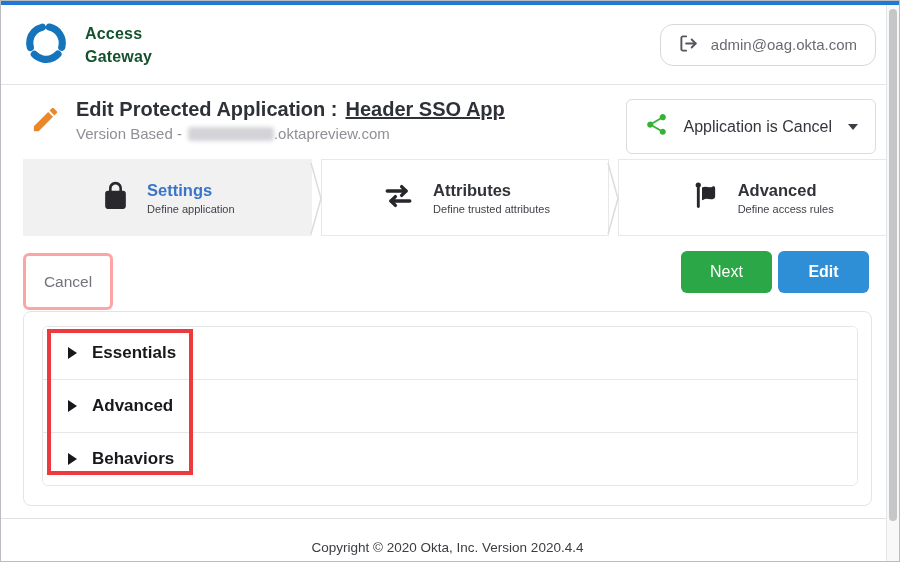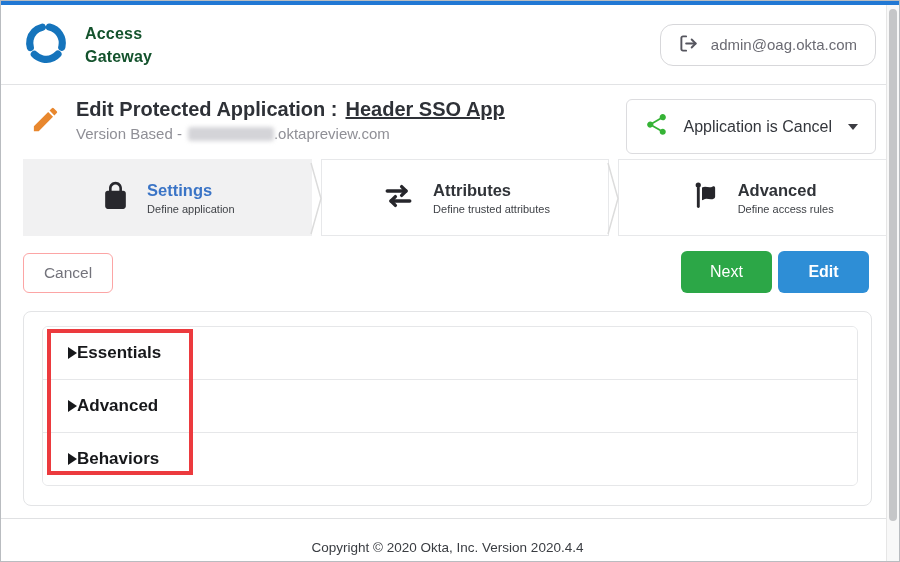--- a/index.html
+++ b/index.html
@@ -61,8 +61,8 @@
   .actions { position:absolute; top:250px; left:22px; right:30px; height:44px; }
   .btn { cursor:pointer; font-family:"Liberation Sans", sans-serif; }
   .cancel-btn {
-    position:absolute; left:0; top:2px; width:90px; height:40px;
-    border:1px solid #fca5a5; border-radius:6px; background:#fff;
+    position:absolute; left:0; top:2px; width:90px; height:57px;
+    border:3px solid #fca5a5; border-radius:6px; background:#fff;
     color:#73737b; font-size:15.5px;
   }
   .next-btn {

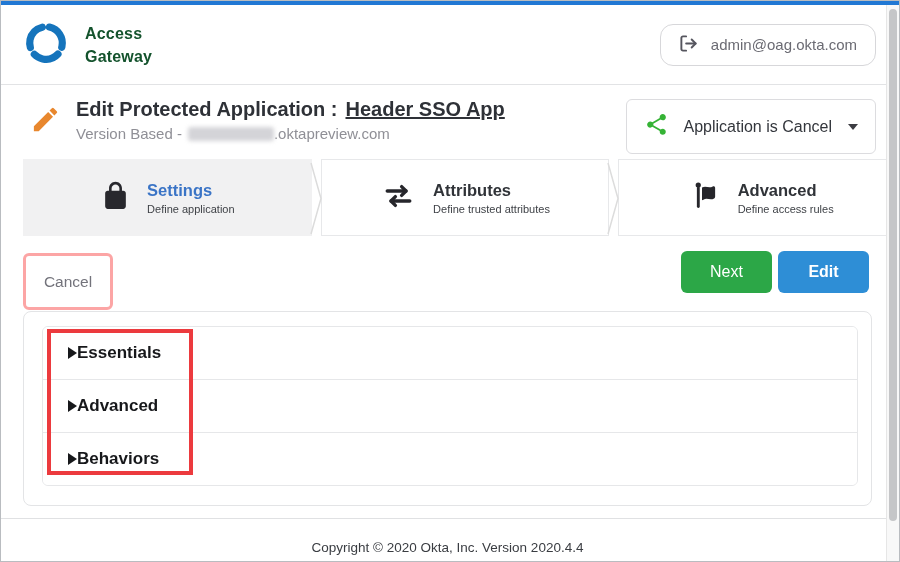--- a/index.html
+++ b/index.html
@@ -89,7 +89,7 @@
   .acc-row { flex:1; display:flex; align-items:center; padding-left:25px; border-bottom:1px solid #e6e7e9; cursor:pointer; background:#fff; }
   .acc-row:last-child { border-bottom:none; }
   .tri-right { width:0; height:0; border-top:6px solid transparent; border-bottom:6px solid transparent; border-left:9px solid #17181b; }
-  .acc-label { font-size:17px; font-weight:bold; color:#17181b; }
+  .acc-label { font-size:17px; font-weight:bold; color:#17181b; margin-left:15px; }
   .red-box { position:absolute; left:46px; top:328px; width:146px; height:146px; border:4px solid #EC3A3E; z-index:6; pointer-events:none; }
 
   

